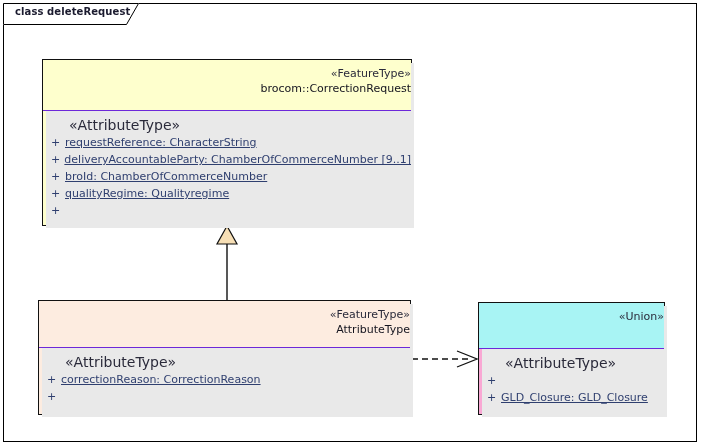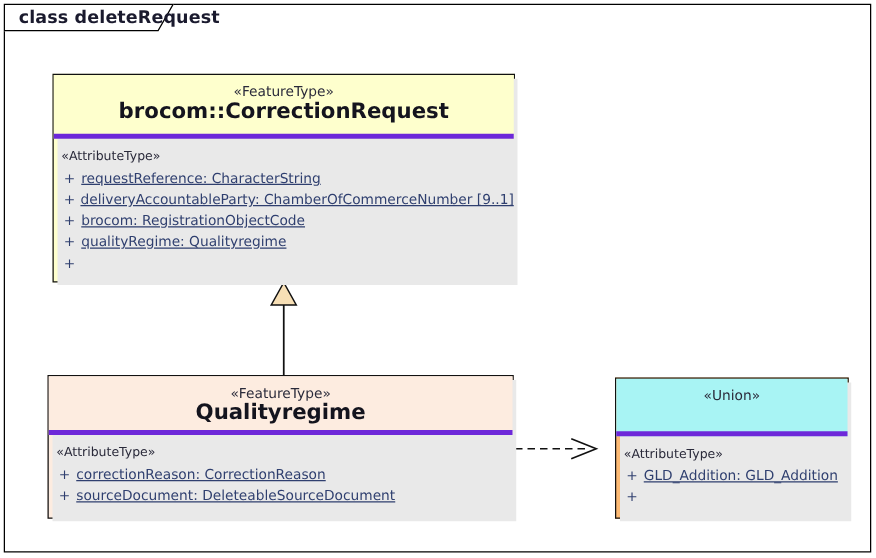--- a/index.html
+++ b/index.html
@@ -45,7 +45,7 @@
     position: absolute;
     left: 12px;
     top: 3px;
-    font-size: 14px;
+    font-size: 10px;
     font-weight: bold;
     color: #1a1a2e;
     white-space: nowrap;

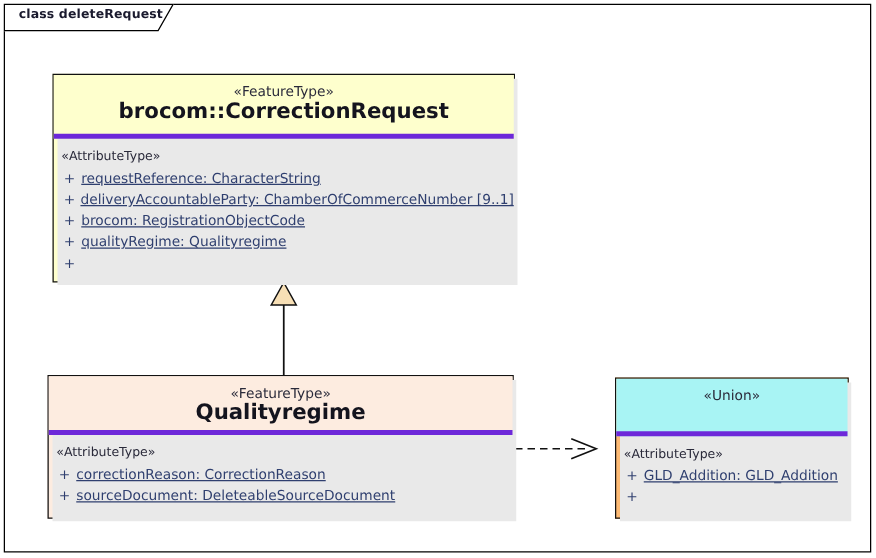--- a/index.html
+++ b/index.html
@@ -70,8 +70,8 @@
   }
   .box-header {
     box-sizing: border-box;
-    border-bottom: 4px solid #6d28d9;
-    text-align: center;
+    border-bottom: 1px solid #6d28d9;
+    text-align: right;
     padding-top: 6px;
     padding-bottom: 14px;
   }

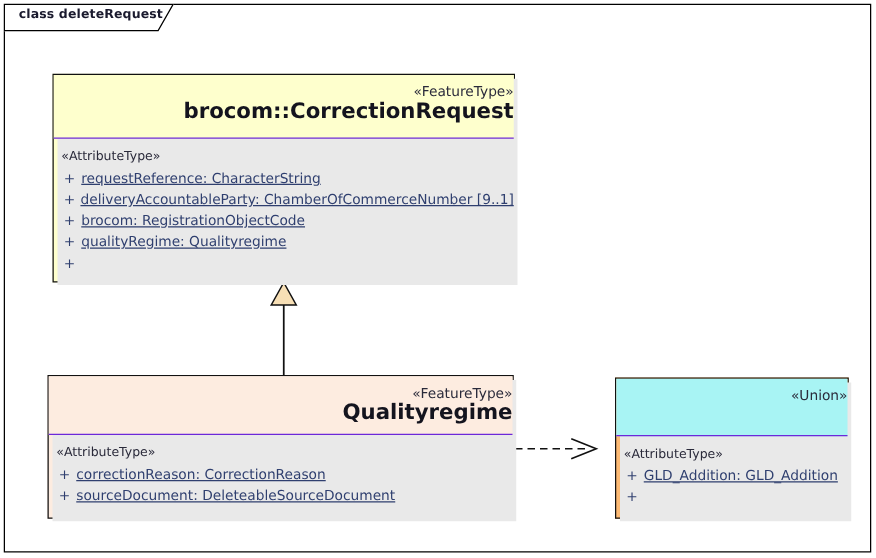--- a/index.html
+++ b/index.html
@@ -82,8 +82,8 @@
     white-space: nowrap;
   }
   .classname {
-    font-size: 17px;
-    font-weight: bold;
+    font-size: 11px;
+    font-weight: normal;
     color: #14141e;
     line-height: 16px;
     white-space: nowrap;

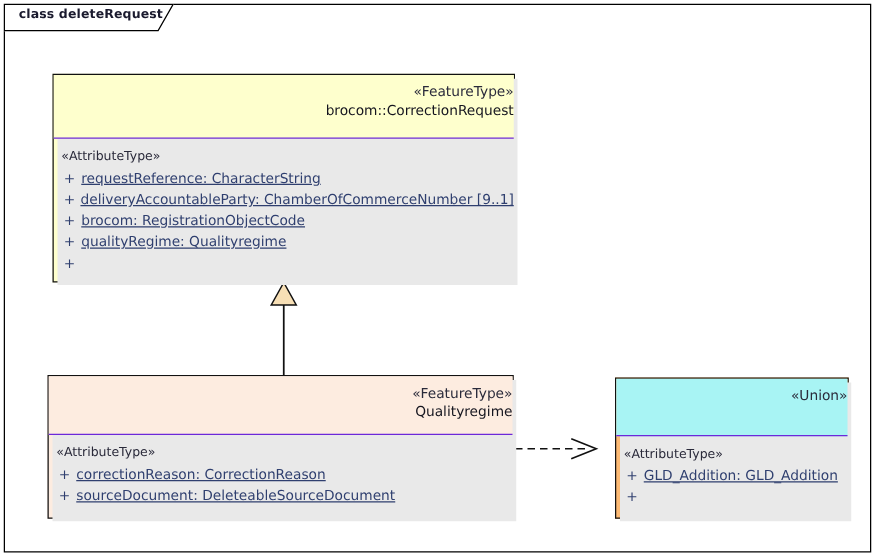--- a/index.html
+++ b/index.html
@@ -95,9 +95,9 @@
     padding: 6px 0 4px 0;
   }
   .attr-stereotype {
-    font-size: 10px;
+    font-size: 14px;
     color: #2a2a3a;
-    padding-left: 6px;
+    padding-left: 26px;
     line-height: 17px;
     white-space: nowrap;
   }

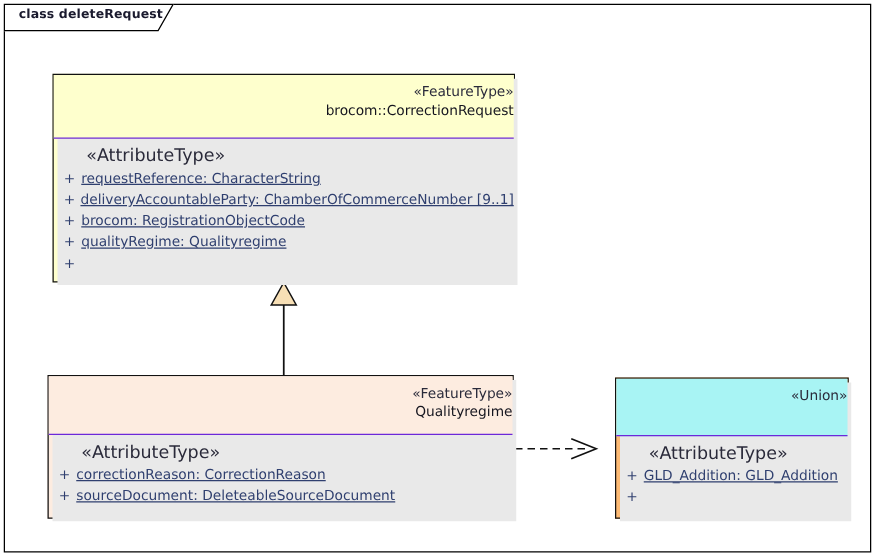--- a/index.html
+++ b/index.html
@@ -205,7 +205,7 @@
       </div>
       <div class="attr-row">
         <span class="attr-vis">+</span>
-        <span class="attr-text">brocom: RegistrationObjectCode</span>
+        <span class="attr-text">broId: ChamberOfCommerceNumber</span>
       </div>
       <div class="attr-row">
         <span class="attr-vis">+</span>

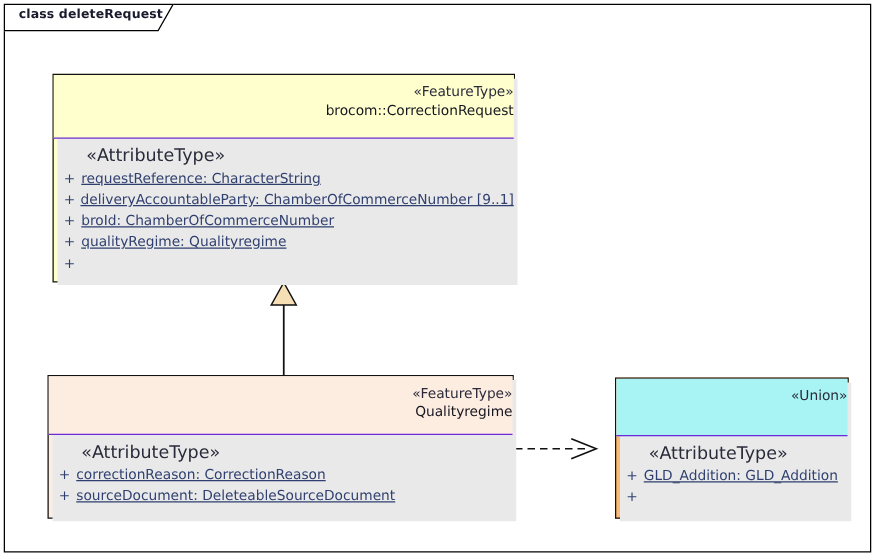--- a/index.html
+++ b/index.html
@@ -141,11 +141,11 @@
   #box-delete-request .box-header { background: #fdece0; height: 47px; }
 
   #box-deleteable-source-document {
-    left: 492px;
+    left: 478px;
     top: 302px;
     width: 187px;
     height: 113px;
-    background: #fdba74;
+    background: #f9a8d4;
   }
   #box-deleteable-source-document .box-header { background: #a8f4f4; height: 46px; }
 

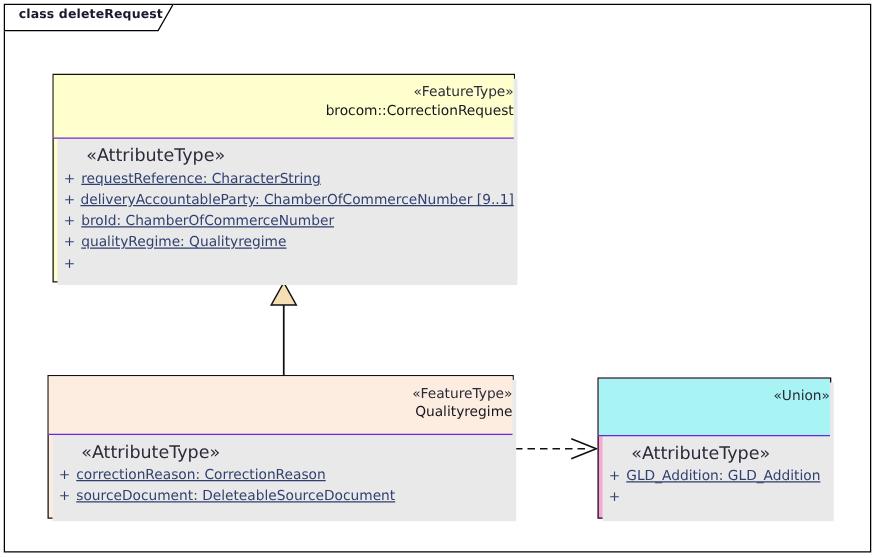--- a/index.html
+++ b/index.html
@@ -221,7 +221,7 @@
     <div class="shadow"></div>
     <div class="box-header">
       <div class="stereotype">«FeatureType»</div>
-      <div class="classname">Qualityregime</div>
+      <div class="classname">AttributeType</div>
     </div>
     <div class="box-body">
       <div class="attr-stereotype">«AttributeType»</div>

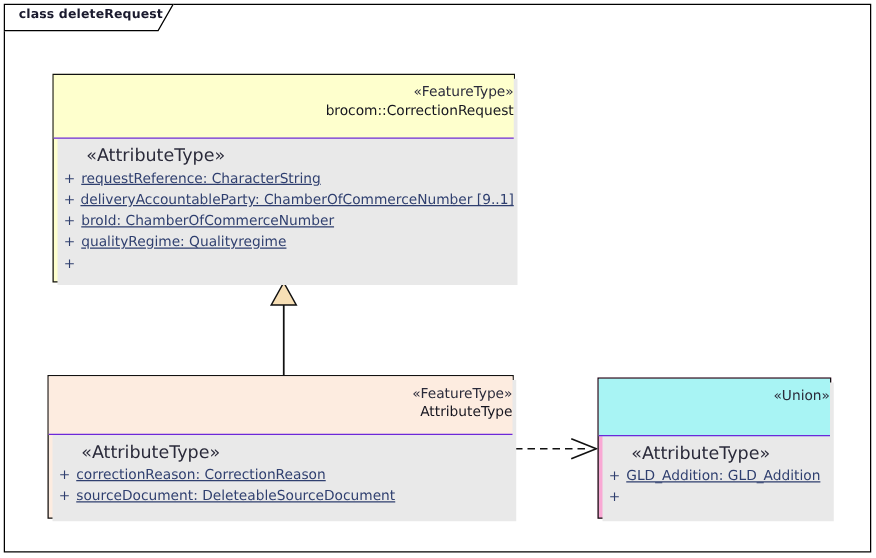--- a/index.html
+++ b/index.html
@@ -245,7 +245,6 @@
       <div class="attr-stereotype">«AttributeType»</div>
       <div class="attr-row">
         <span class="attr-vis">+</span>
-        <span class="attr-text">GLD_Addition: GLD_Addition</span>
       </div>
       <div class="attr-row">
         <span class="attr-vis">+</span>

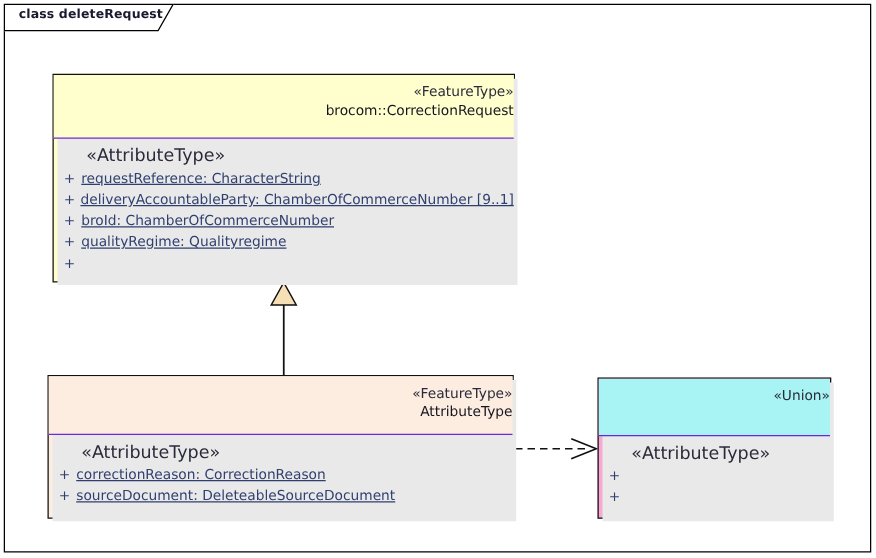--- a/index.html
+++ b/index.html
@@ -231,7 +231,6 @@
       </div>
       <div class="attr-row">
         <span class="attr-vis">+</span>
-        <span class="attr-text">sourceDocument: DeleteableSourceDocument</span>
       </div>
     </div>
   </div>

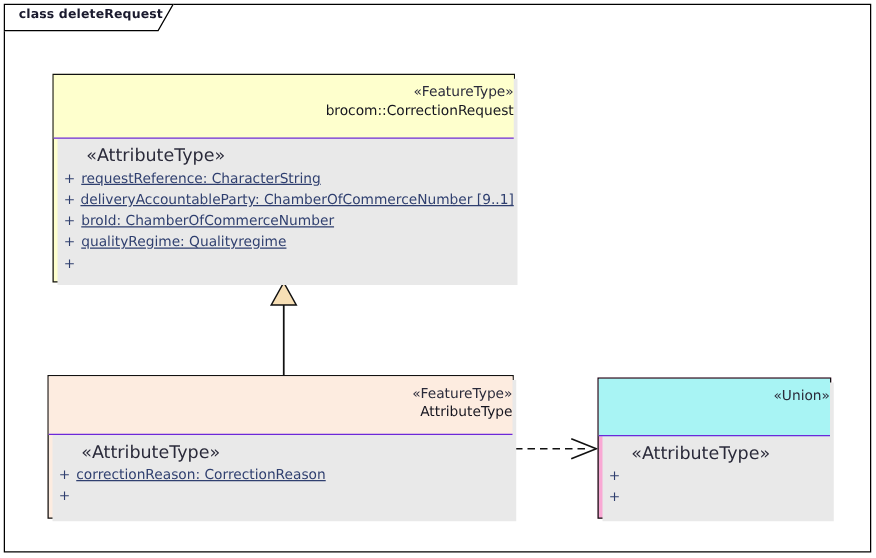--- a/index.html
+++ b/index.html
@@ -247,6 +247,7 @@
       </div>
       <div class="attr-row">
         <span class="attr-vis">+</span>
+        <span class="attr-text">GLD_Closure: GLD_Closure</span>
       </div>
     </div>
   </div>

